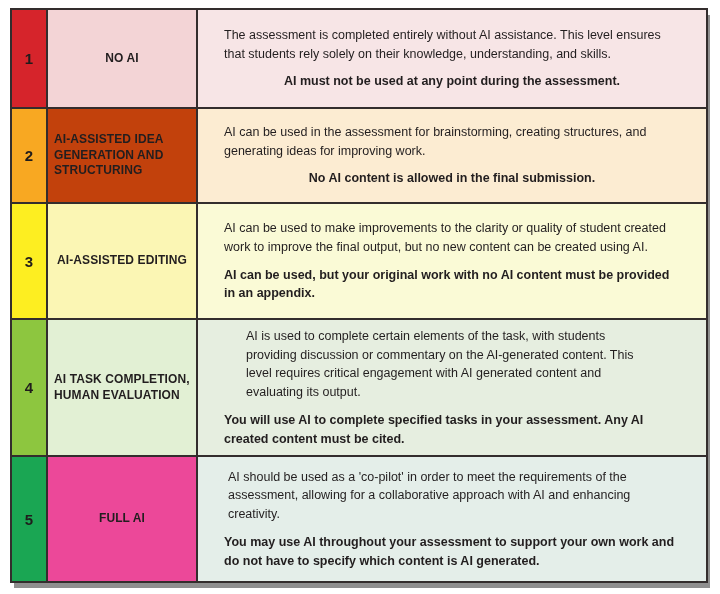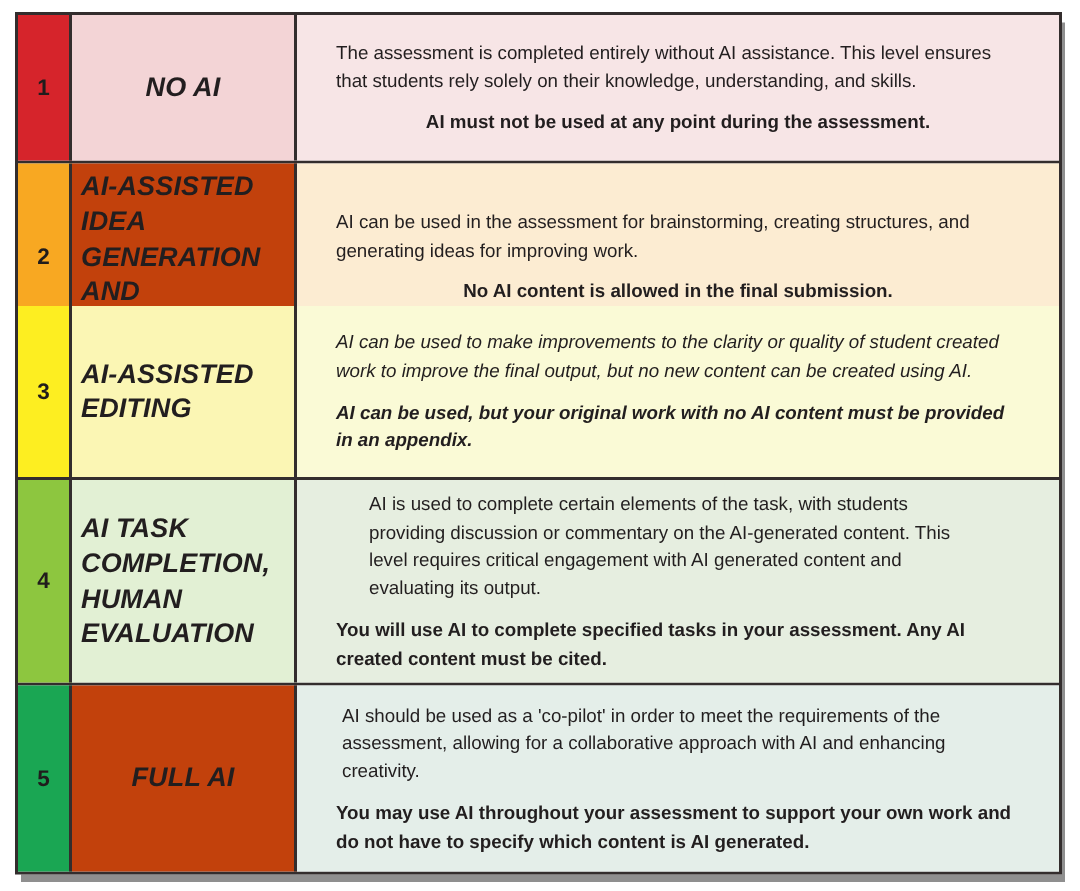--- a/index.html
+++ b/index.html
@@ -59,11 +59,10 @@
   .cell.label {
     border-right: 2px solid #332d2d;
     font-weight: bold;
-    font-size: 18px;
+    font-size: 12px;
     line-height: 1.3;
     padding: 4px 6px;
     letter-spacing: 0.1px;
-    font-style: italic;
   }
   .cell.desc {
     padding: 6px 26px;

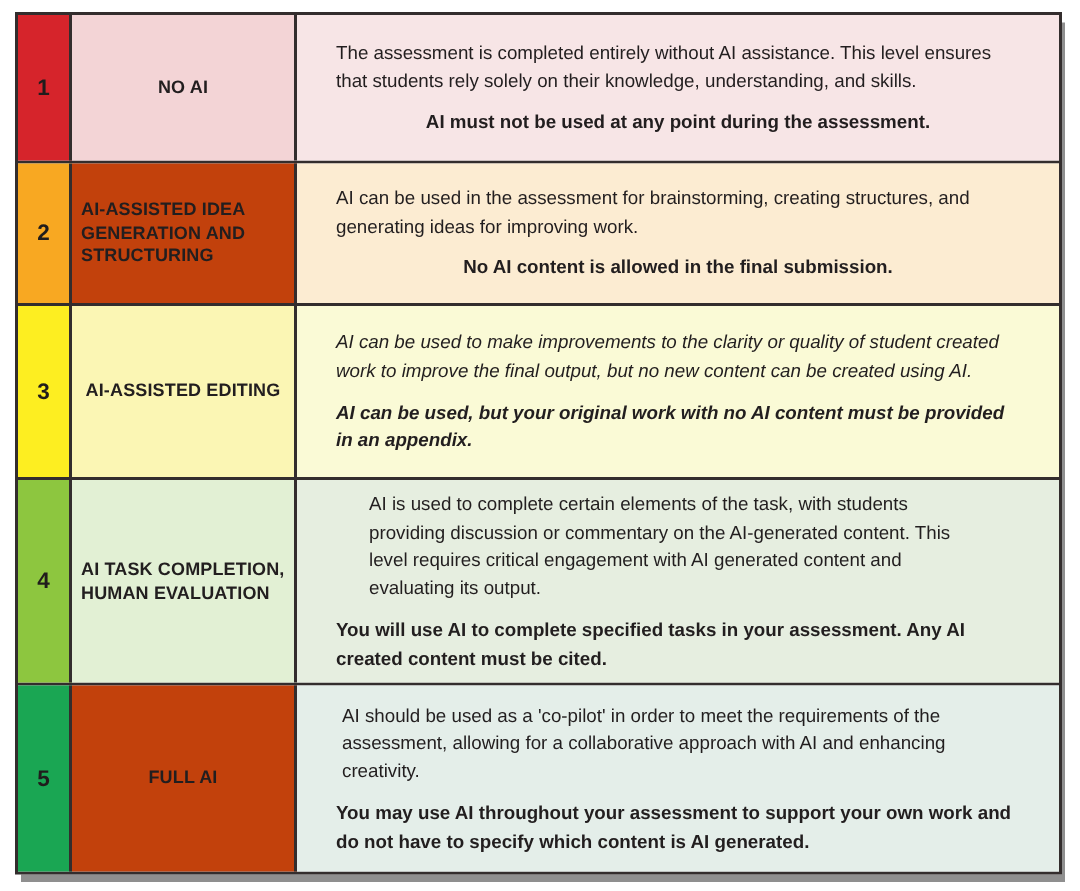--- a/index.html
+++ b/index.html
@@ -107,7 +107,7 @@
   <div class="row">
     <div class="cell num" style="background: rgb(253, 238, 33);">3</div>
     <div class="cell label" style="background: rgb(251, 246, 180);">AI-ASSISTED EDITING</div>
-    <div class="cell desc" style="background: rgb(250, 250, 214); font-style: italic;">
+    <div class="cell desc" style="background: rgb(250, 250, 214);">
       <p class="desc-text">AI can be used to make improvements to the clarity or quality of student created work to improve the final output, but no new content can be created using AI.</p>
       <p class="desc-rule">AI can be used, but your original work with no AI content must be provided in an appendix.</p>
     </div>

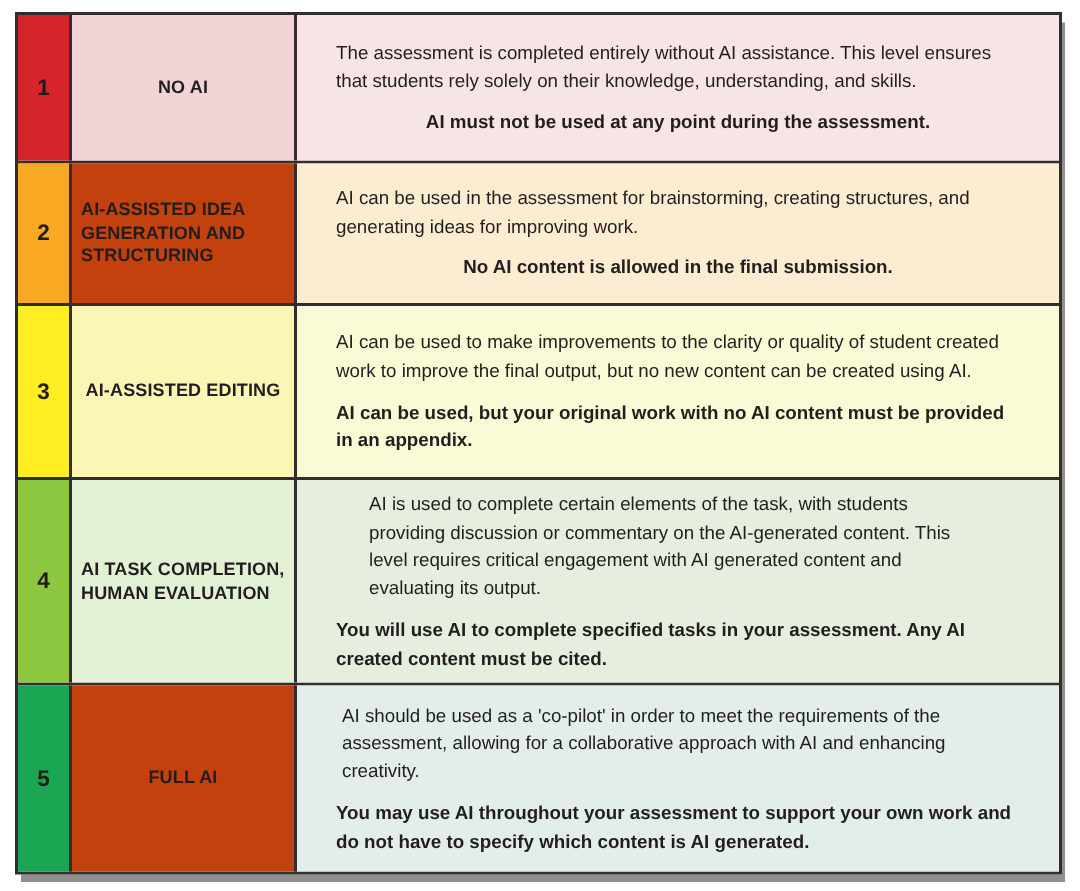--- a/index.html
+++ b/index.html
@@ -124,7 +124,7 @@
 
   <div class="row">
     <div class="cell num" style="background: rgb(26, 166, 83);">5</div>
-    <div class="cell label" style="background: #c2410c;">FULL AI</div>
+    <div class="cell label" style="background: #ec4899;">FULL AI</div>
     <div class="cell desc" style="background: rgb(228, 238, 233);">
       <p class="desc-text">AI should be used as a 'co-pilot' in order to meet the requirements of the assessment, allowing for a collaborative approach with AI and enhancing creativity.</p>
       <p class="desc-rule">You may use AI throughout your assessment to support your own work and do not have to specify which content is AI generated.</p>

